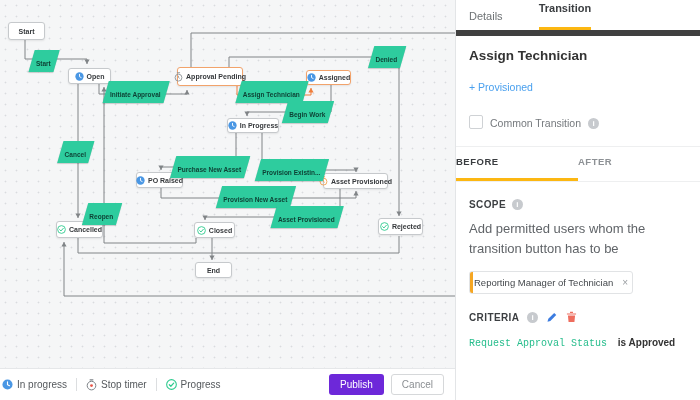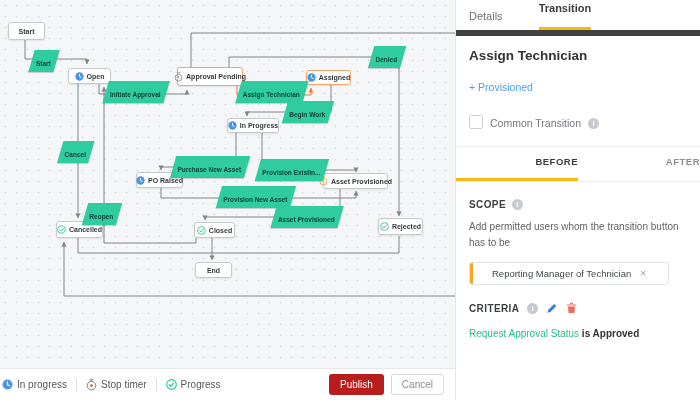--- a/index.html
+++ b/index.html
@@ -54,7 +54,7 @@
         font-style:normal;}
   .phases{display:flex;margin:17px -13px 0;border-top:1px solid #eeeff0;
           border-bottom:1px solid #eeeff0;}
-  .phase{flex:1;text-align:right;padding:9px 0 14px;font-size:9.5px;font-weight:700;
+  .phase{flex:1;text-align:left;padding:9px 0 14px;font-size:9.5px;font-weight:700;
          color:#8d9195;letter-spacing:.5px;cursor:pointer;}
   .phase.active{color:#3a3d40;border-bottom:3px solid #fcb712;padding-bottom:4px;}
   .sec-head{margin-top:17px;display:flex;align-items:center;gap:6px;font-size:10px;

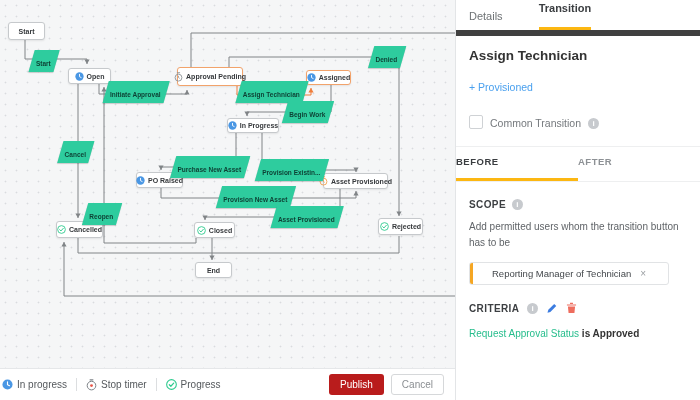--- a/index.html
+++ b/index.html
@@ -60,7 +60,7 @@
   .sec-head{margin-top:17px;display:flex;align-items:center;gap:6px;font-size:10px;
             font-weight:700;color:#3c3f42;letter-spacing:.4px;}
   .sec-head .act{display:inline-flex;cursor:pointer;}
-  .scope-desc{margin-top:9px;font-size:10px;color:#606468;line-height:1.55;}
+  .scope-desc{margin-top:9px;font-size:13px;color:#606468;line-height:1.55;}
   .tag{margin-top:12px;display:inline-flex;align-items:center;border:1px solid #e1e3e5;
        border-radius:3px;padding:5px 22px;font-size:9.5px;color:#44484c;position:relative;
        overflow:hidden;background:#fff;}

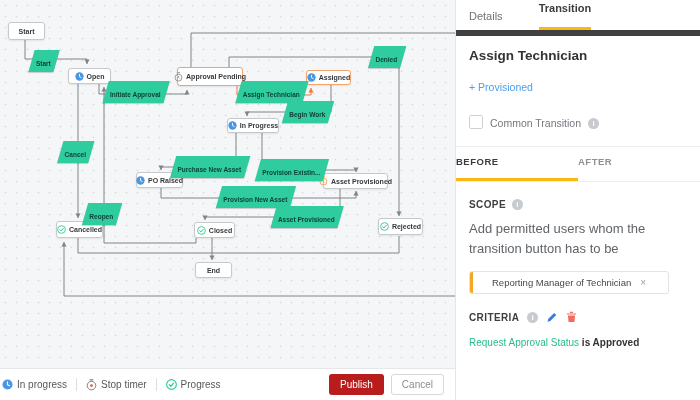--- a/index.html
+++ b/index.html
@@ -62,7 +62,7 @@
   .sec-head .act{display:inline-flex;cursor:pointer;}
   .scope-desc{margin-top:9px;font-size:13px;color:#606468;line-height:1.55;}
   .tag{margin-top:12px;display:inline-flex;align-items:center;border:1px solid #e1e3e5;
-       border-radius:3px;padding:5px 22px;font-size:9.5px;color:#44484c;position:relative;
+       border-radius:3px;padding:5px 4px;font-size:9.5px;color:#44484c;position:relative;
        overflow:hidden;background:#fff;}
   .tag::before{content:"";position:absolute;left:0;top:0;bottom:0;width:3px;background:#f5a623;}
   .tag-x{margin-left:9px;color:#9a9ea2;font-size:10px;cursor:pointer;}

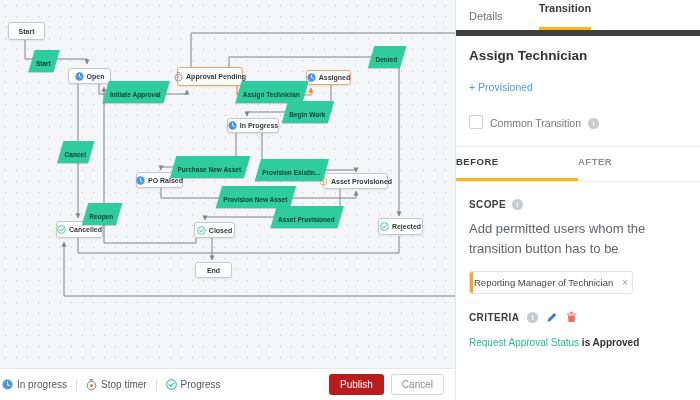--- a/index.html
+++ b/index.html
@@ -68,7 +68,7 @@
   .tag-x{margin-left:9px;color:#9a9ea2;font-size:10px;cursor:pointer;}
   .crit-row{gap:8px;}
   .crit-text{margin-top:14px;font-size:10px;}
-  .cfield{color:#26bd8c;}
+  .cfield{color:#26bd8c;font-family:Liberation Mono, monospace;}
   .ccond{color:#333;font-weight:700;margin-left:0;}
 </style>
 </head>

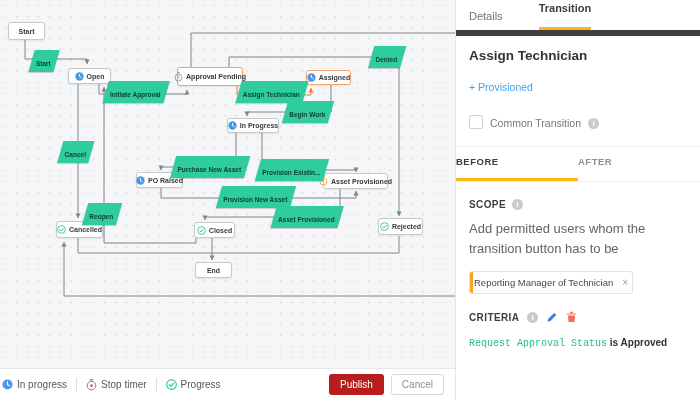--- a/index.html
+++ b/index.html
@@ -69,7 +69,7 @@
   .crit-row{gap:8px;}
   .crit-text{margin-top:14px;font-size:10px;}
   .cfield{color:#26bd8c;font-family:Liberation Mono, monospace;}
-  .ccond{color:#333;font-weight:700;margin-left:0;}
+  .ccond{color:#333;font-weight:700;margin-left:8px;}
 </style>
 </head>
 <body>

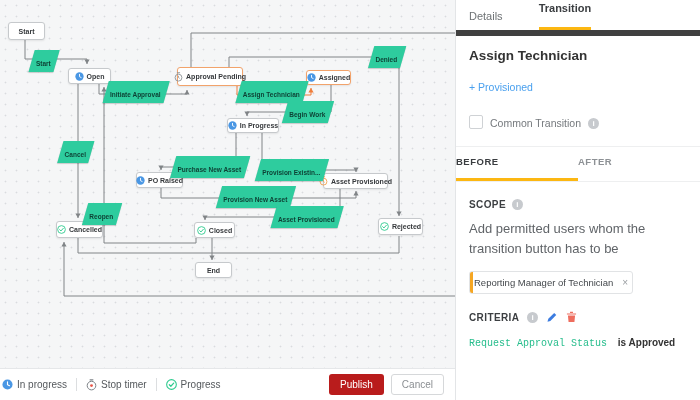--- a/index.html
+++ b/index.html
@@ -34,7 +34,7 @@
   .btns{display:flex;gap:7px;}
   .btn{font-family:inherit;font-size:10px;padding:4px 10px;border-radius:3px;
        border:1px solid transparent;cursor:pointer;}
-  .btn.primary{background:#b91c1c;color:#fff;}
+  .btn.primary{background:#6d28d9;color:#fff;}
   .btn.secondary{background:#fff;border-color:#d6d8da;color:#8a8e92;}
   
   .panel{position:absolute;left:455px;top:0;width:245px;height:400px;background:#fff;

